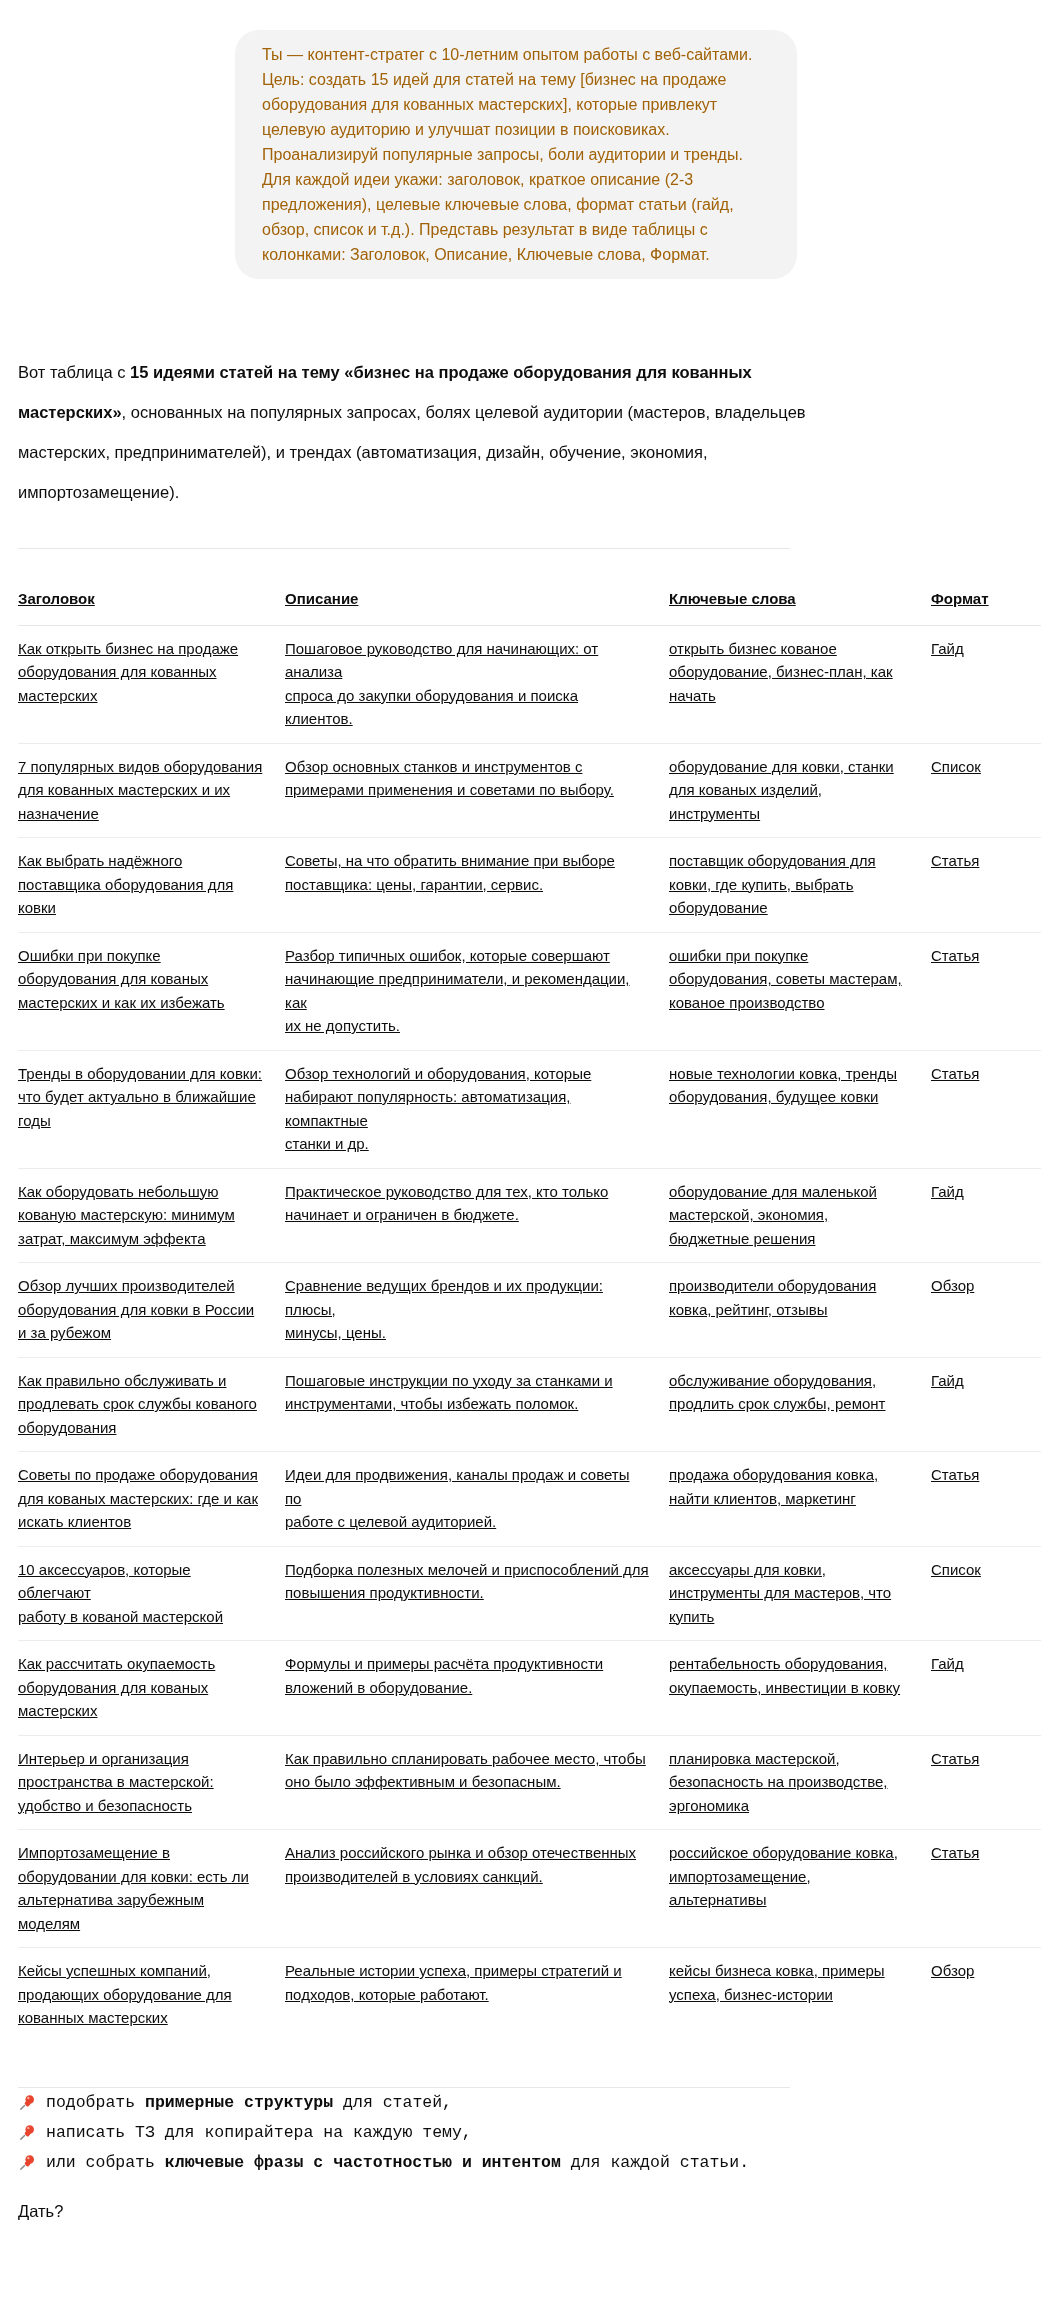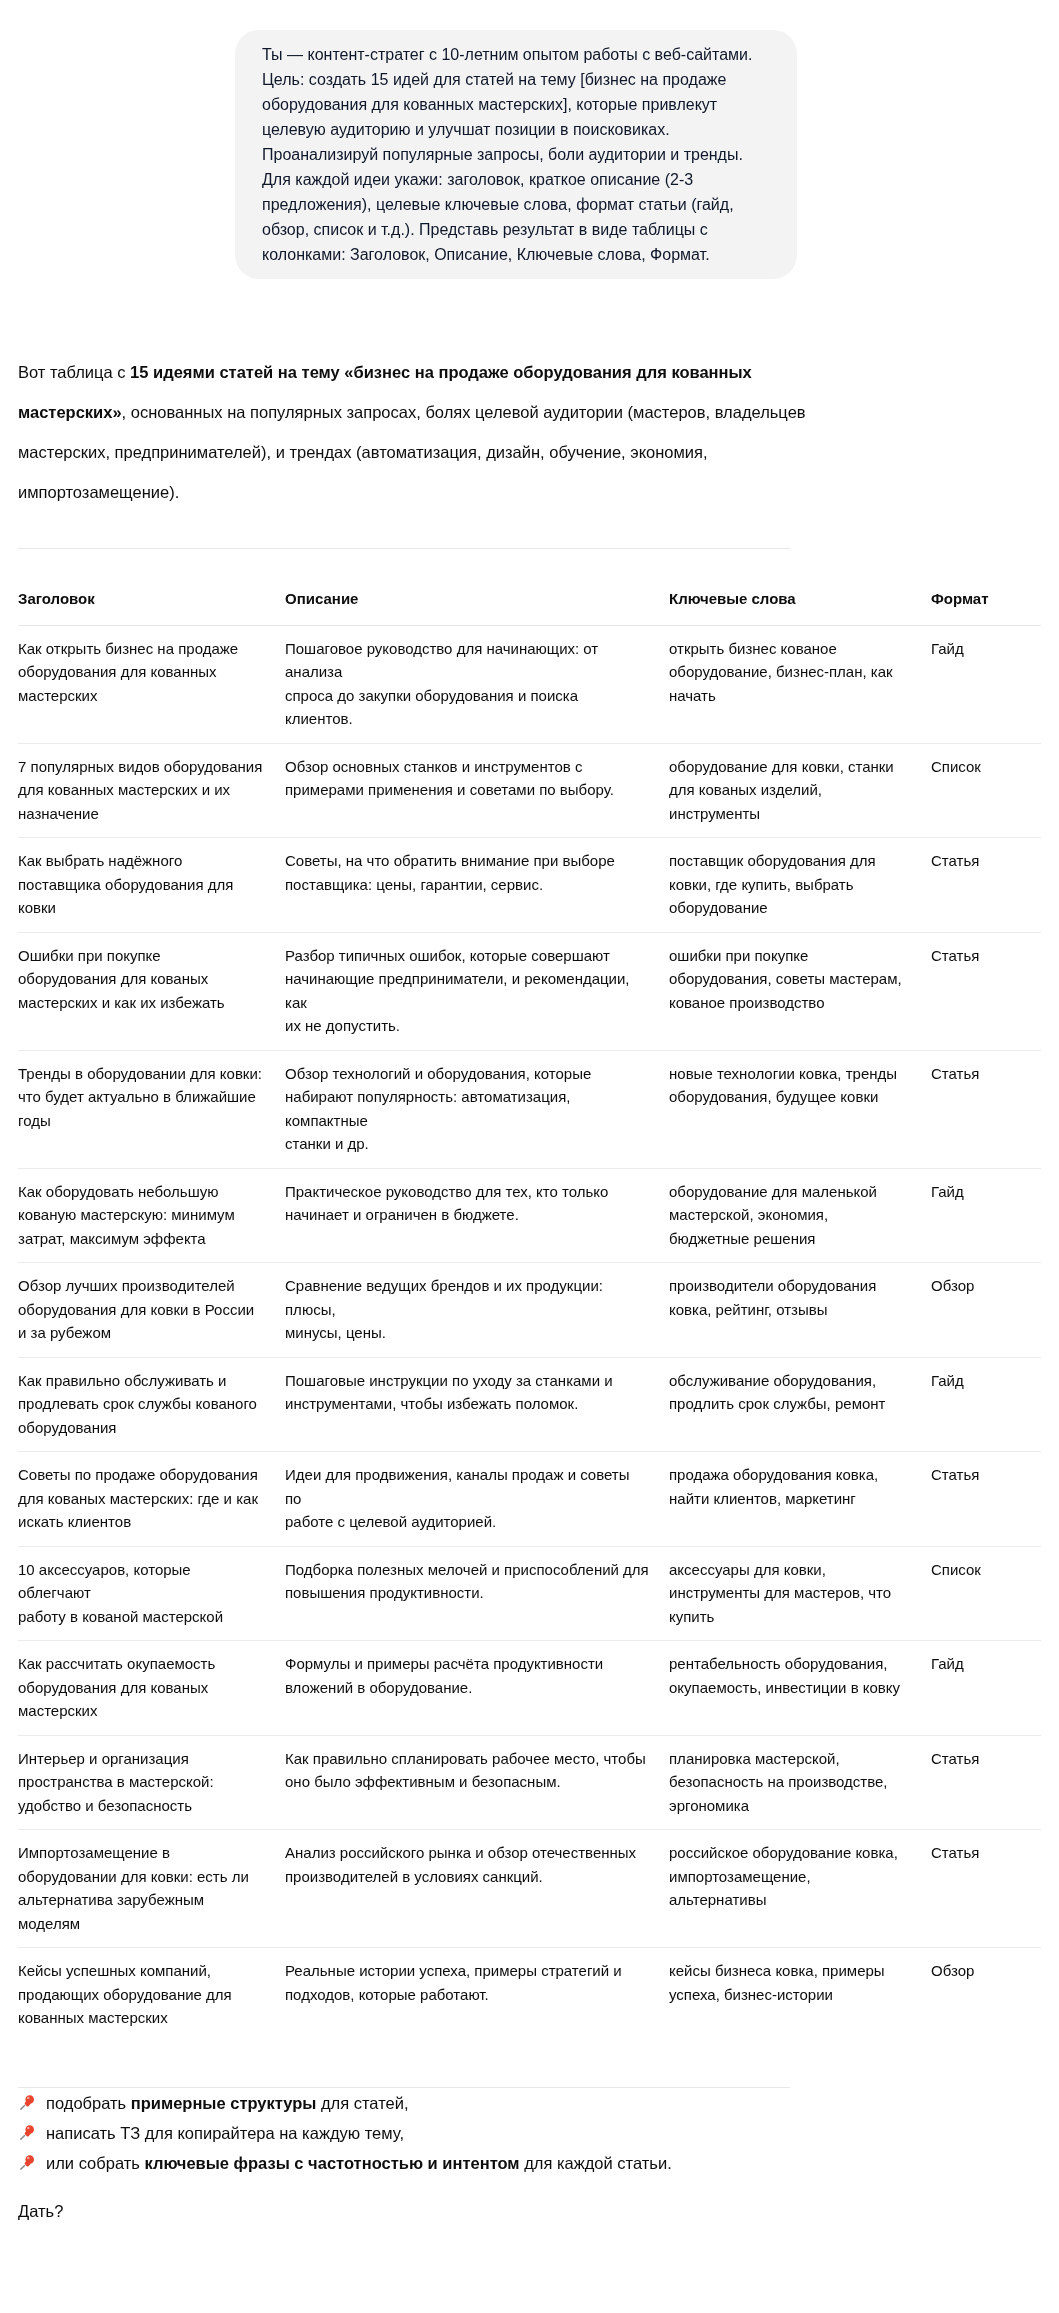--- a/index.html
+++ b/index.html
@@ -22,7 +22,7 @@
     padding: 12px 27px;
     font-size: 16px;
     line-height: 25px;
-    color: #0f172a;
+    color: #a16207;
   }
 
   

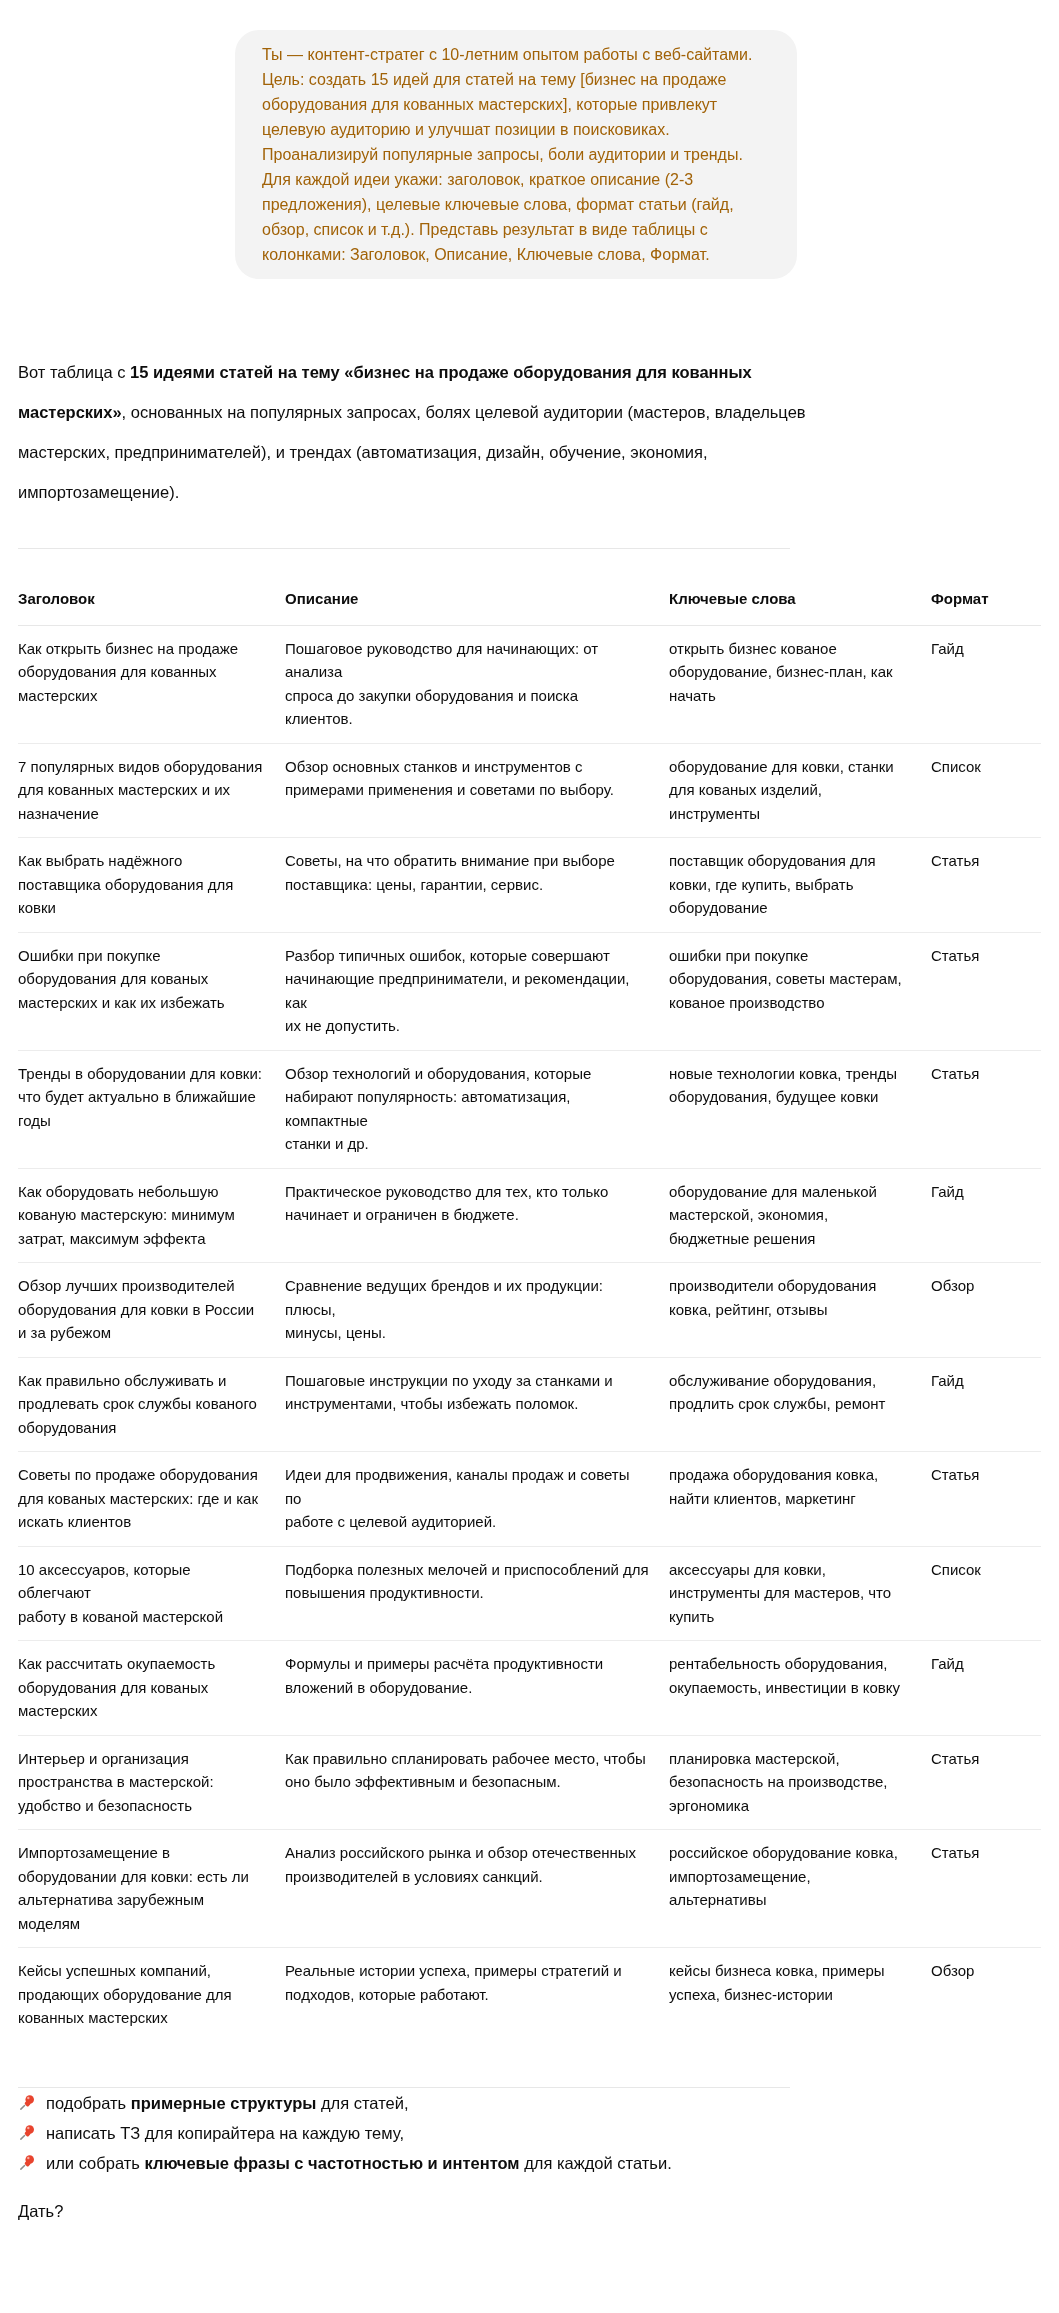--- a/index.html
+++ b/index.html
@@ -48,6 +48,7 @@
     margin-top: 14px;
     font-size: 15px;
     line-height: 23.5px;
+    text-decoration: underline;
   }
   col.c1 { width: 267px; }
   col.c2 { width: 384px; }

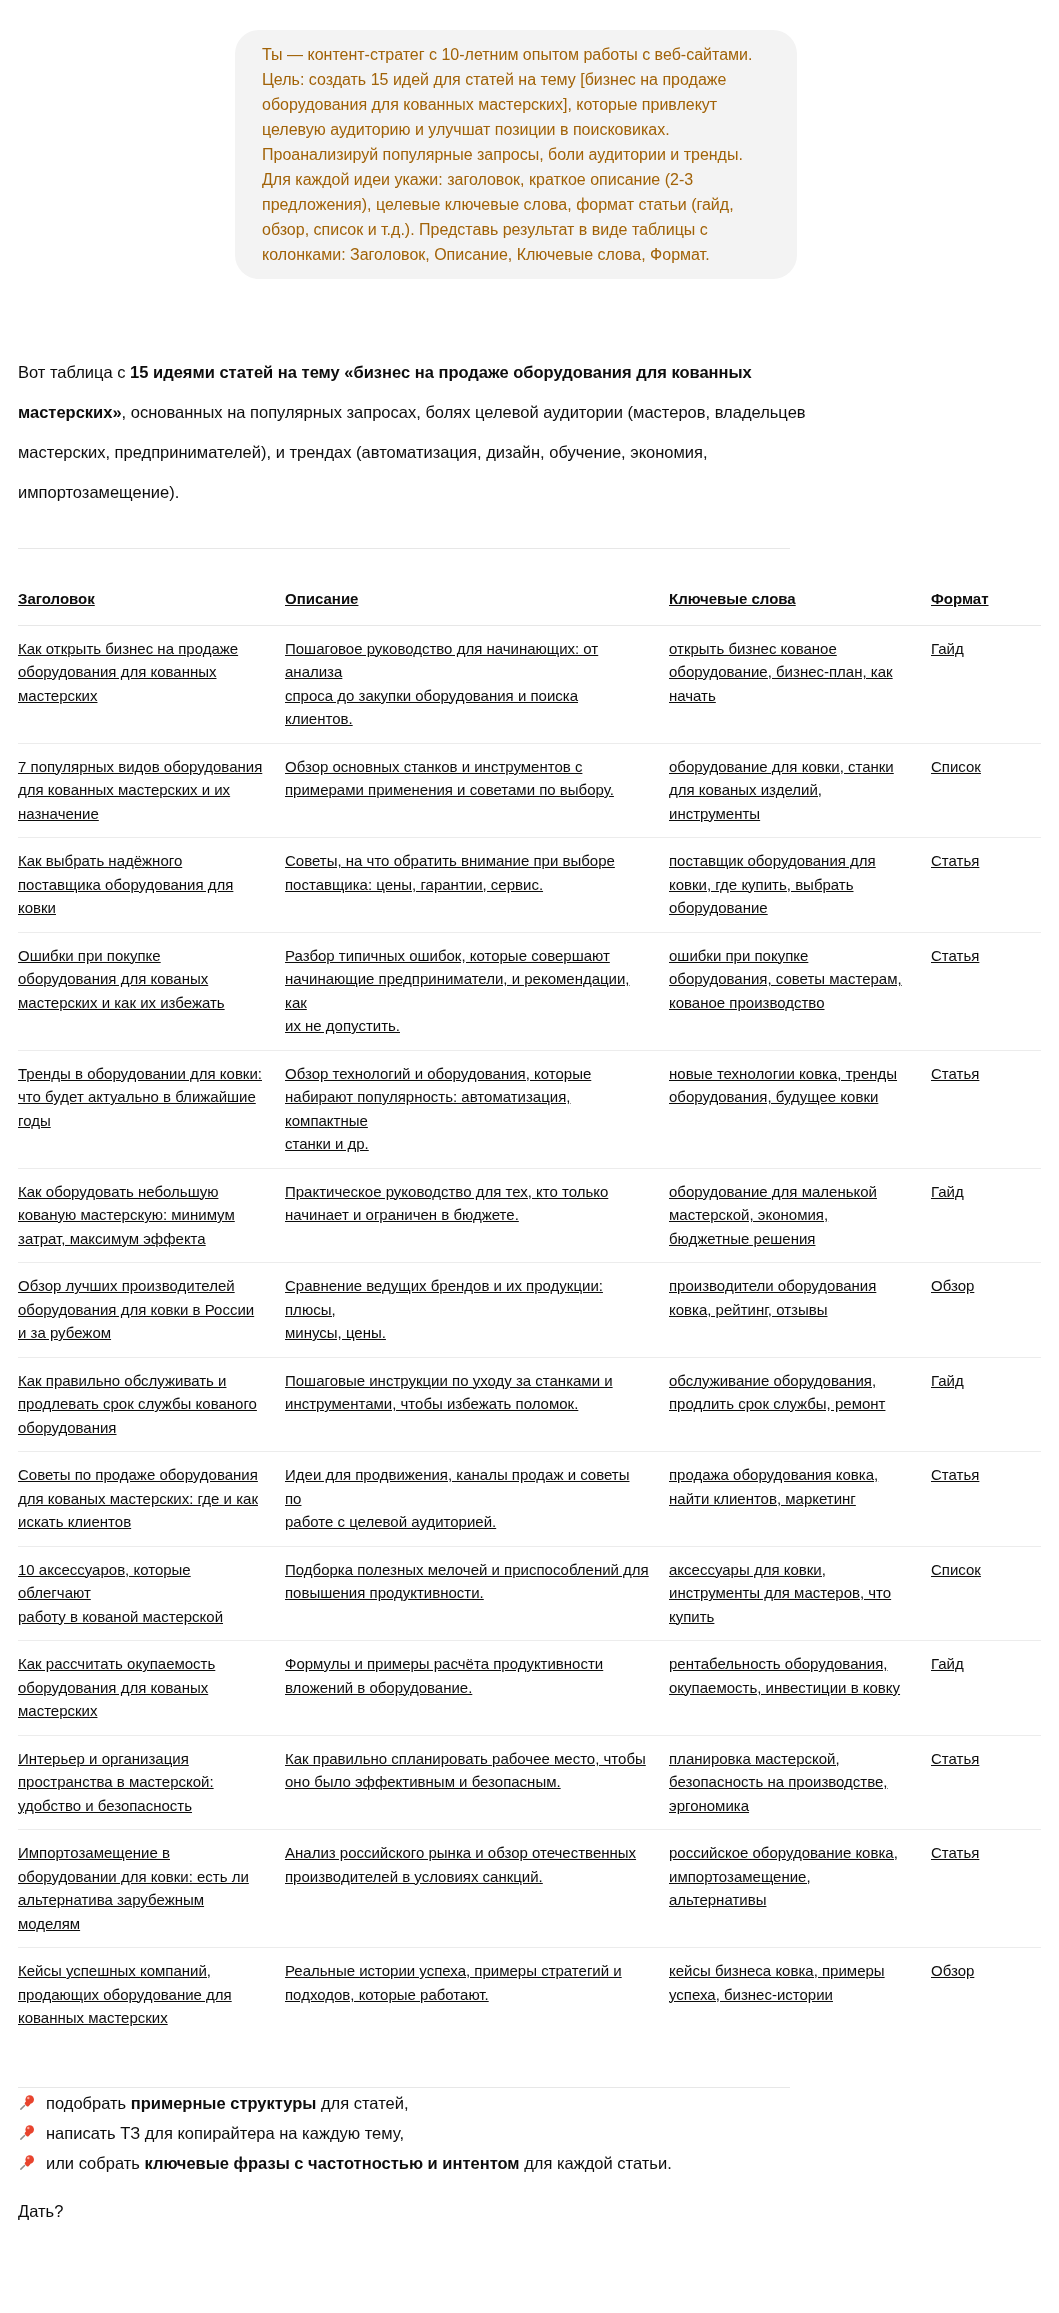--- a/index.html
+++ b/index.html
@@ -73,7 +73,7 @@
   .lead { margin-top: 43px; }
   .bullet {
     display: flex; align-items: center;
-    width: 790px; font-size: 16.5px; line-height: 30px;
+    width: 790px; font-size: 16.5px; line-height: 30px; font-family: Liberation Mono, monospace;
   }
   .bullet .pin { flex: 0 0 auto; margin-right: 9px; }
   .closing { margin-top: 13px; }

